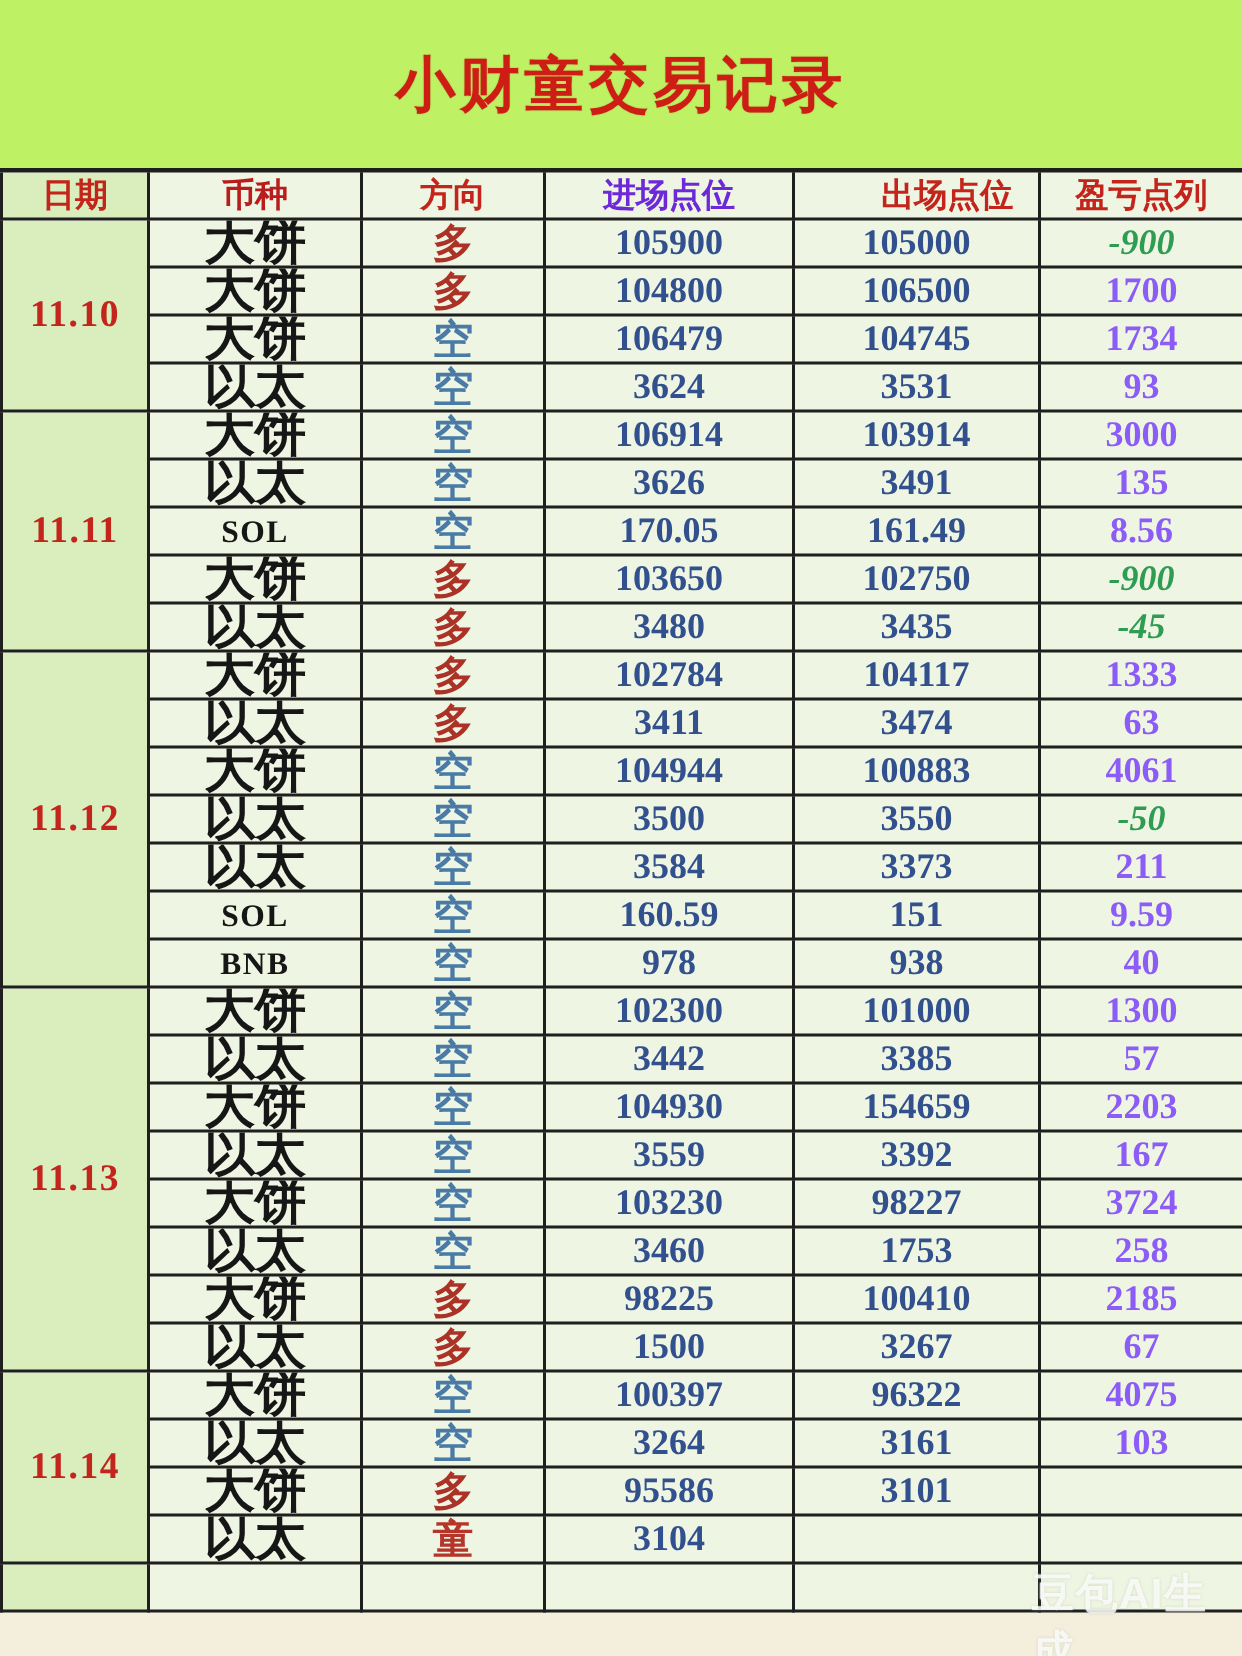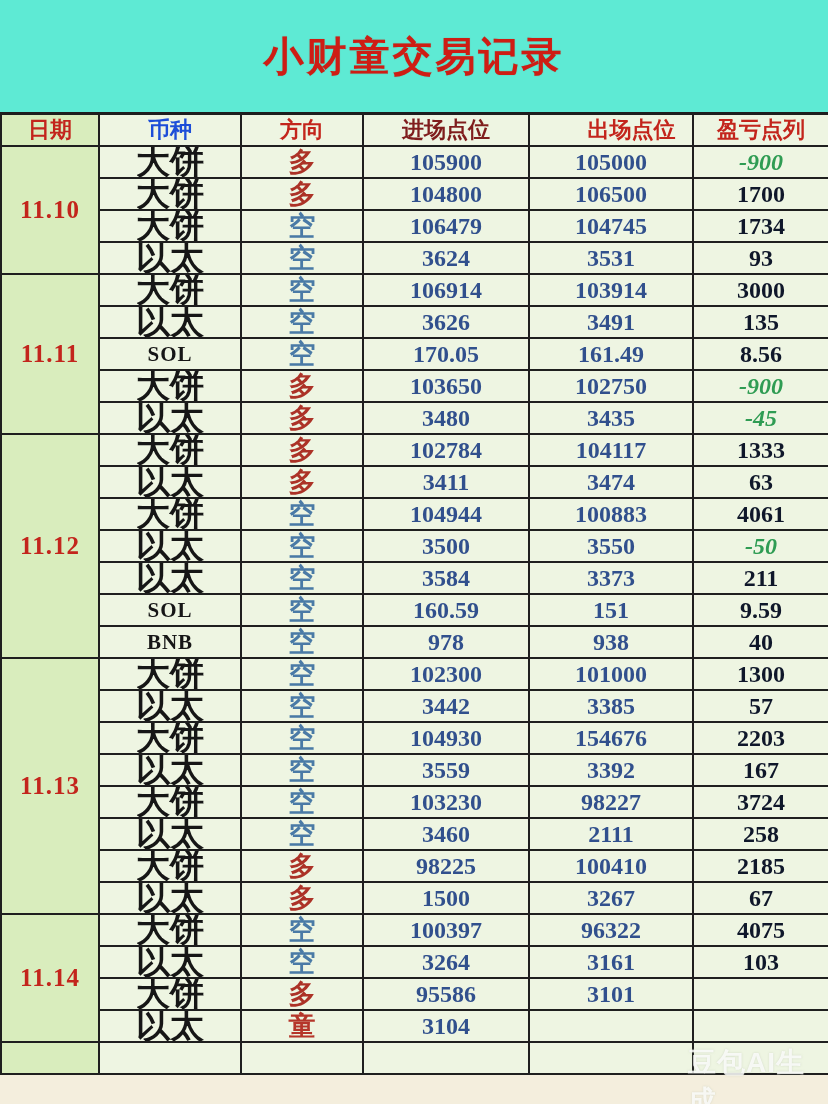--- a/index.html
+++ b/index.html
@@ -10,7 +10,7 @@
   }
   .title-band{
     height:112px;display:flex;align-items:center;justify-content:center;
-    background:#5eead4;
+    background:#bef264;
   }
   .page-title{
     margin:0;font-size:40px;font-weight:bold;letter-spacing:3px;

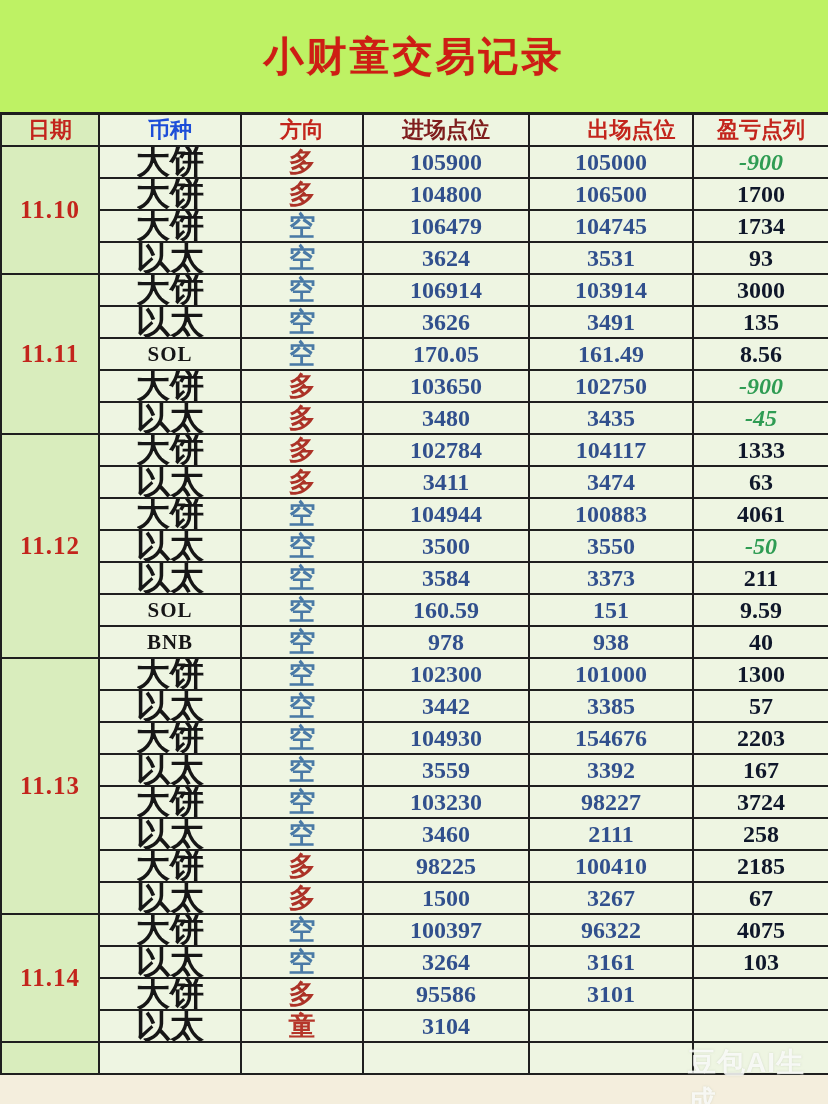--- a/index.html
+++ b/index.html
@@ -72,7 +72,7 @@
   <thead>
     <tr id="hdr-row">
         <th class="date-col" style="color: rgb(195, 37, 28);">日期</th>
-        <th style="color: #1d4ed8; margin-left: 21px;">币种</th>
+        <th style="color: #b91c1c; margin-left: 21px;">币种</th>
         <th style="color: rgb(195, 37, 28);">方向</th>
         <th style="color: #7f1d1d;">进场点位</th>
         <th style="color: rgb(195, 37, 28); padding-left: 41px;">出场点位</th>

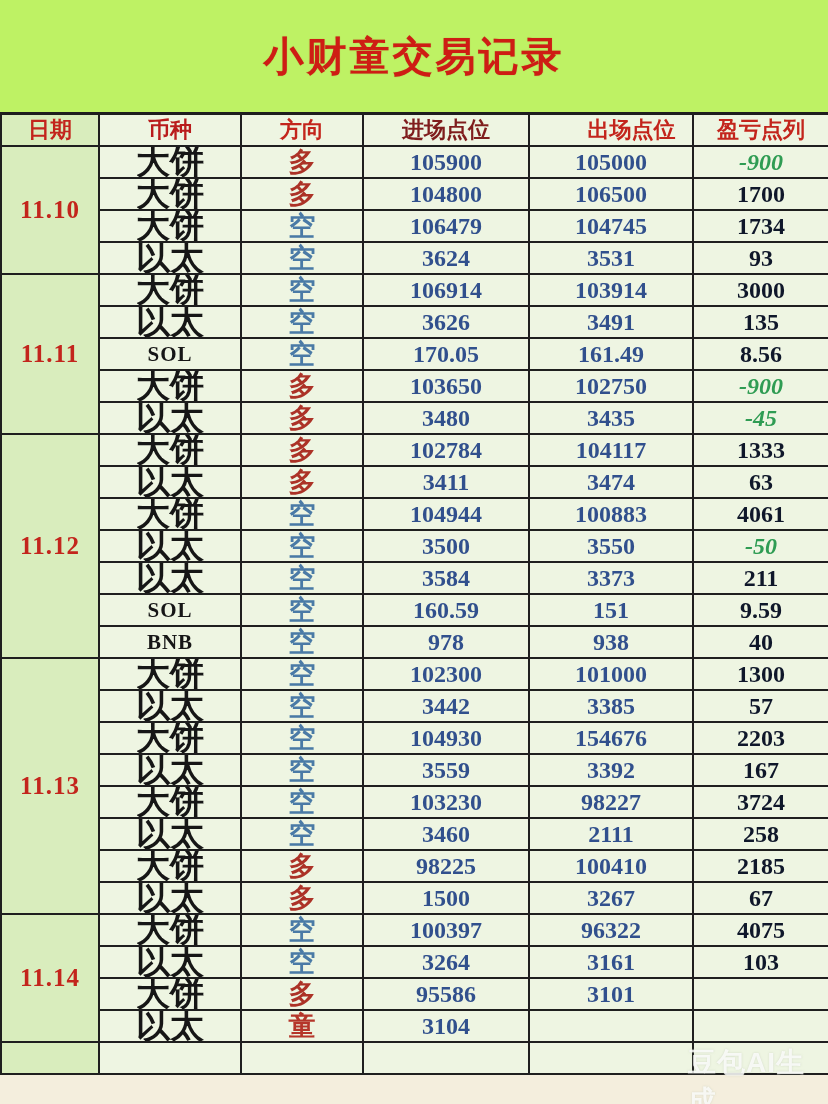--- a/index.html
+++ b/index.html
@@ -74,7 +74,7 @@
         <th class="date-col" style="color: rgb(195, 37, 28);">日期</th>
         <th style="color: #b91c1c; margin-left: 21px;">币种</th>
         <th style="color: rgb(195, 37, 28);">方向</th>
-        <th style="color: #7f1d1d;">进场点位</th>
+        <th style="color: #6d28d9;">进场点位</th>
         <th style="color: rgb(195, 37, 28); padding-left: 41px;">出场点位</th>
         <th style="color: rgb(195, 37, 28);">盈亏点列</th>
       </tr>

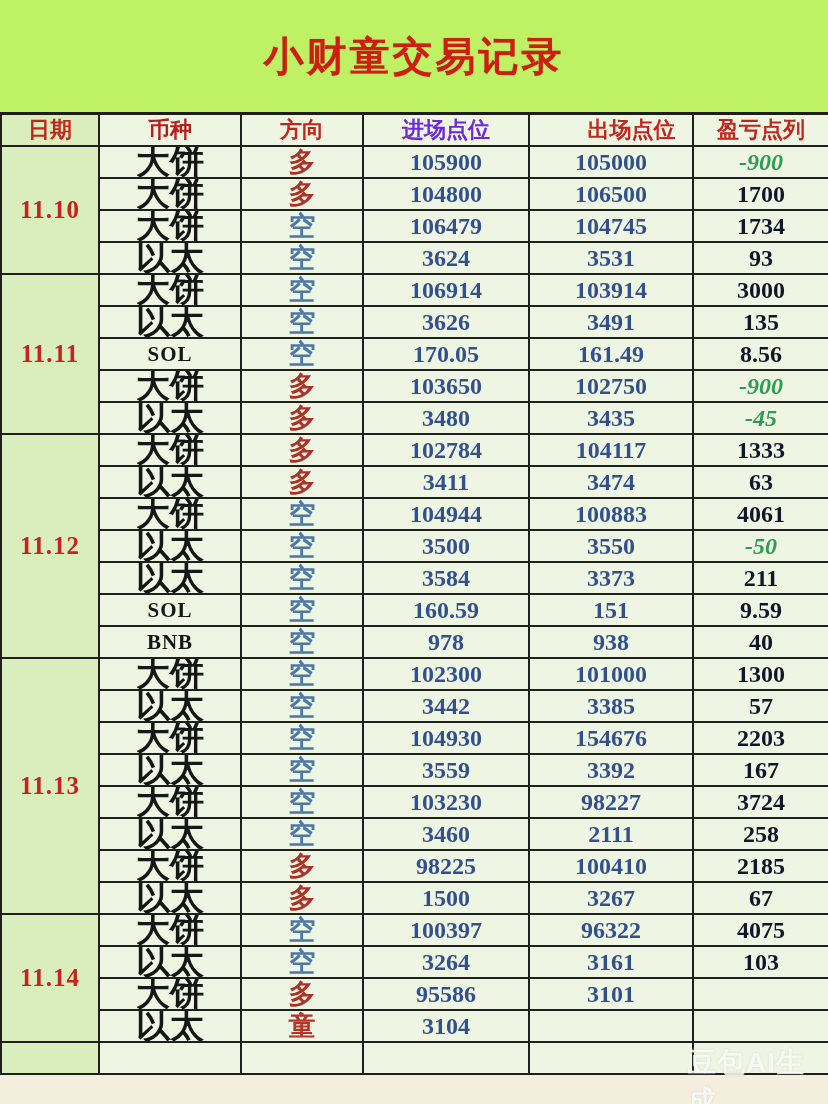--- a/index.html
+++ b/index.html
@@ -42,7 +42,7 @@
   .dir-other{color:#b5352a;}
   .num{color:#31508d;font-size:24px;font-weight:bold;font-family:Liberation Serif, serif;}
   .pl{font-size:24px;font-weight:bold;}
-  .pl-pos{color:#0f172a;}
+  .pl-pos{color:#8b5cf6;}
   .pl-neg{color:#2f9c53;font-style:italic;}
   .watermark{
     position:absolute;left:688px;top:1044px;z-index:5;

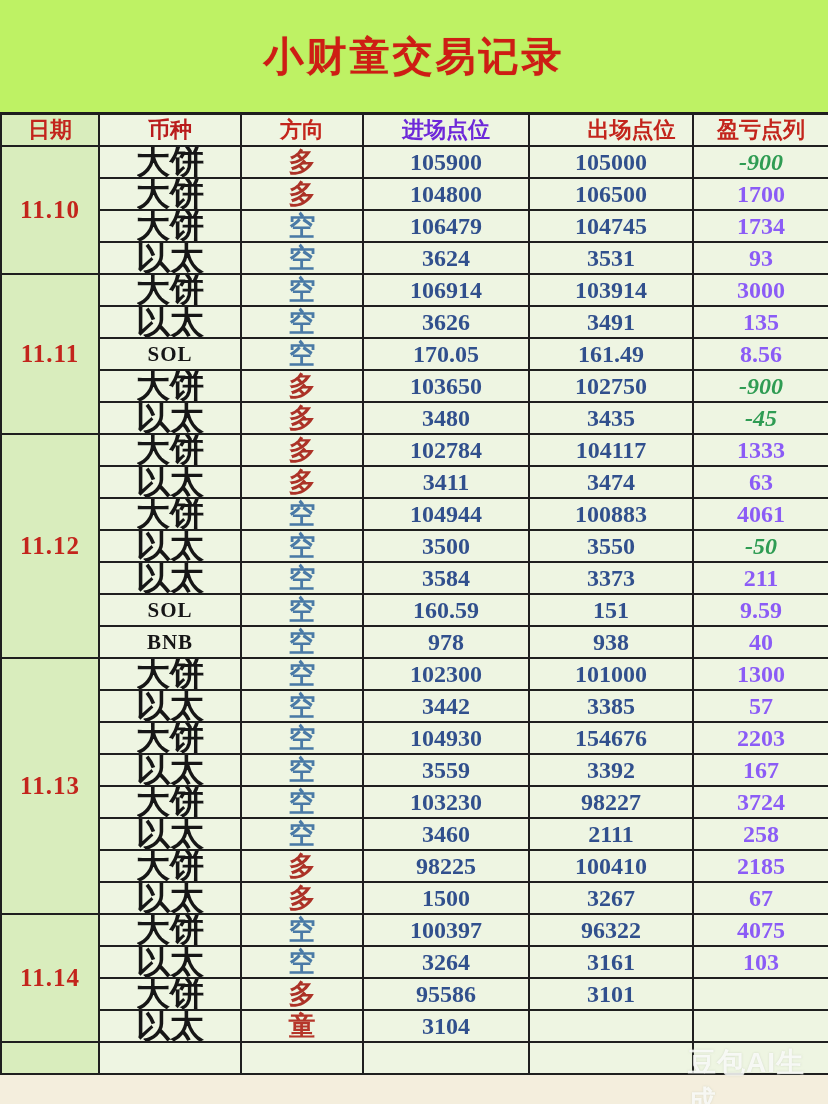--- a/index.html
+++ b/index.html
@@ -214,7 +214,7 @@
         <td class="coin">大饼</td>
         <td class="dir dir-short">空</td>
         <td class="num">104930</td>
-        <td class="num">154676</td>
+        <td class="num">154659</td>
         <td class="pl pl-pos">2203</td>
       </tr>
       <tr>

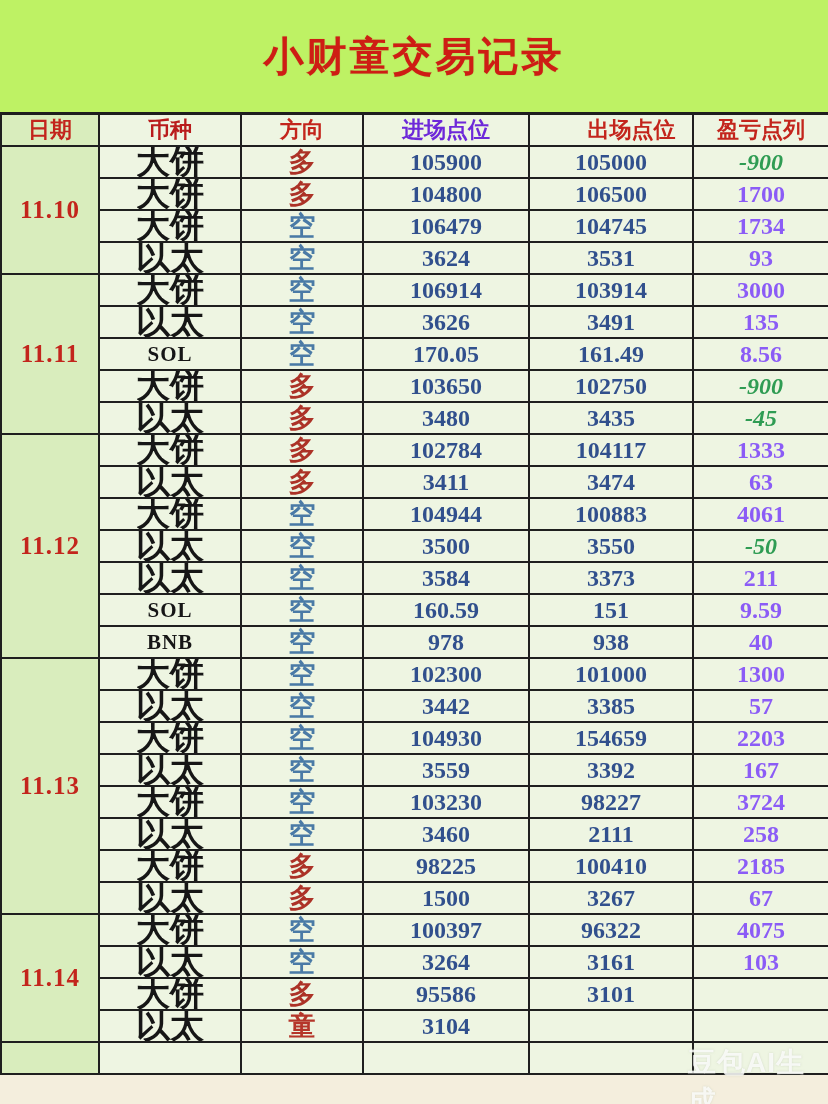--- a/index.html
+++ b/index.html
@@ -235,7 +235,7 @@
         <td class="coin">以太</td>
         <td class="dir dir-short">空</td>
         <td class="num">3460</td>
-        <td class="num">2111</td>
+        <td class="num">1753</td>
         <td class="pl pl-pos">258</td>
       </tr>
       <tr>

